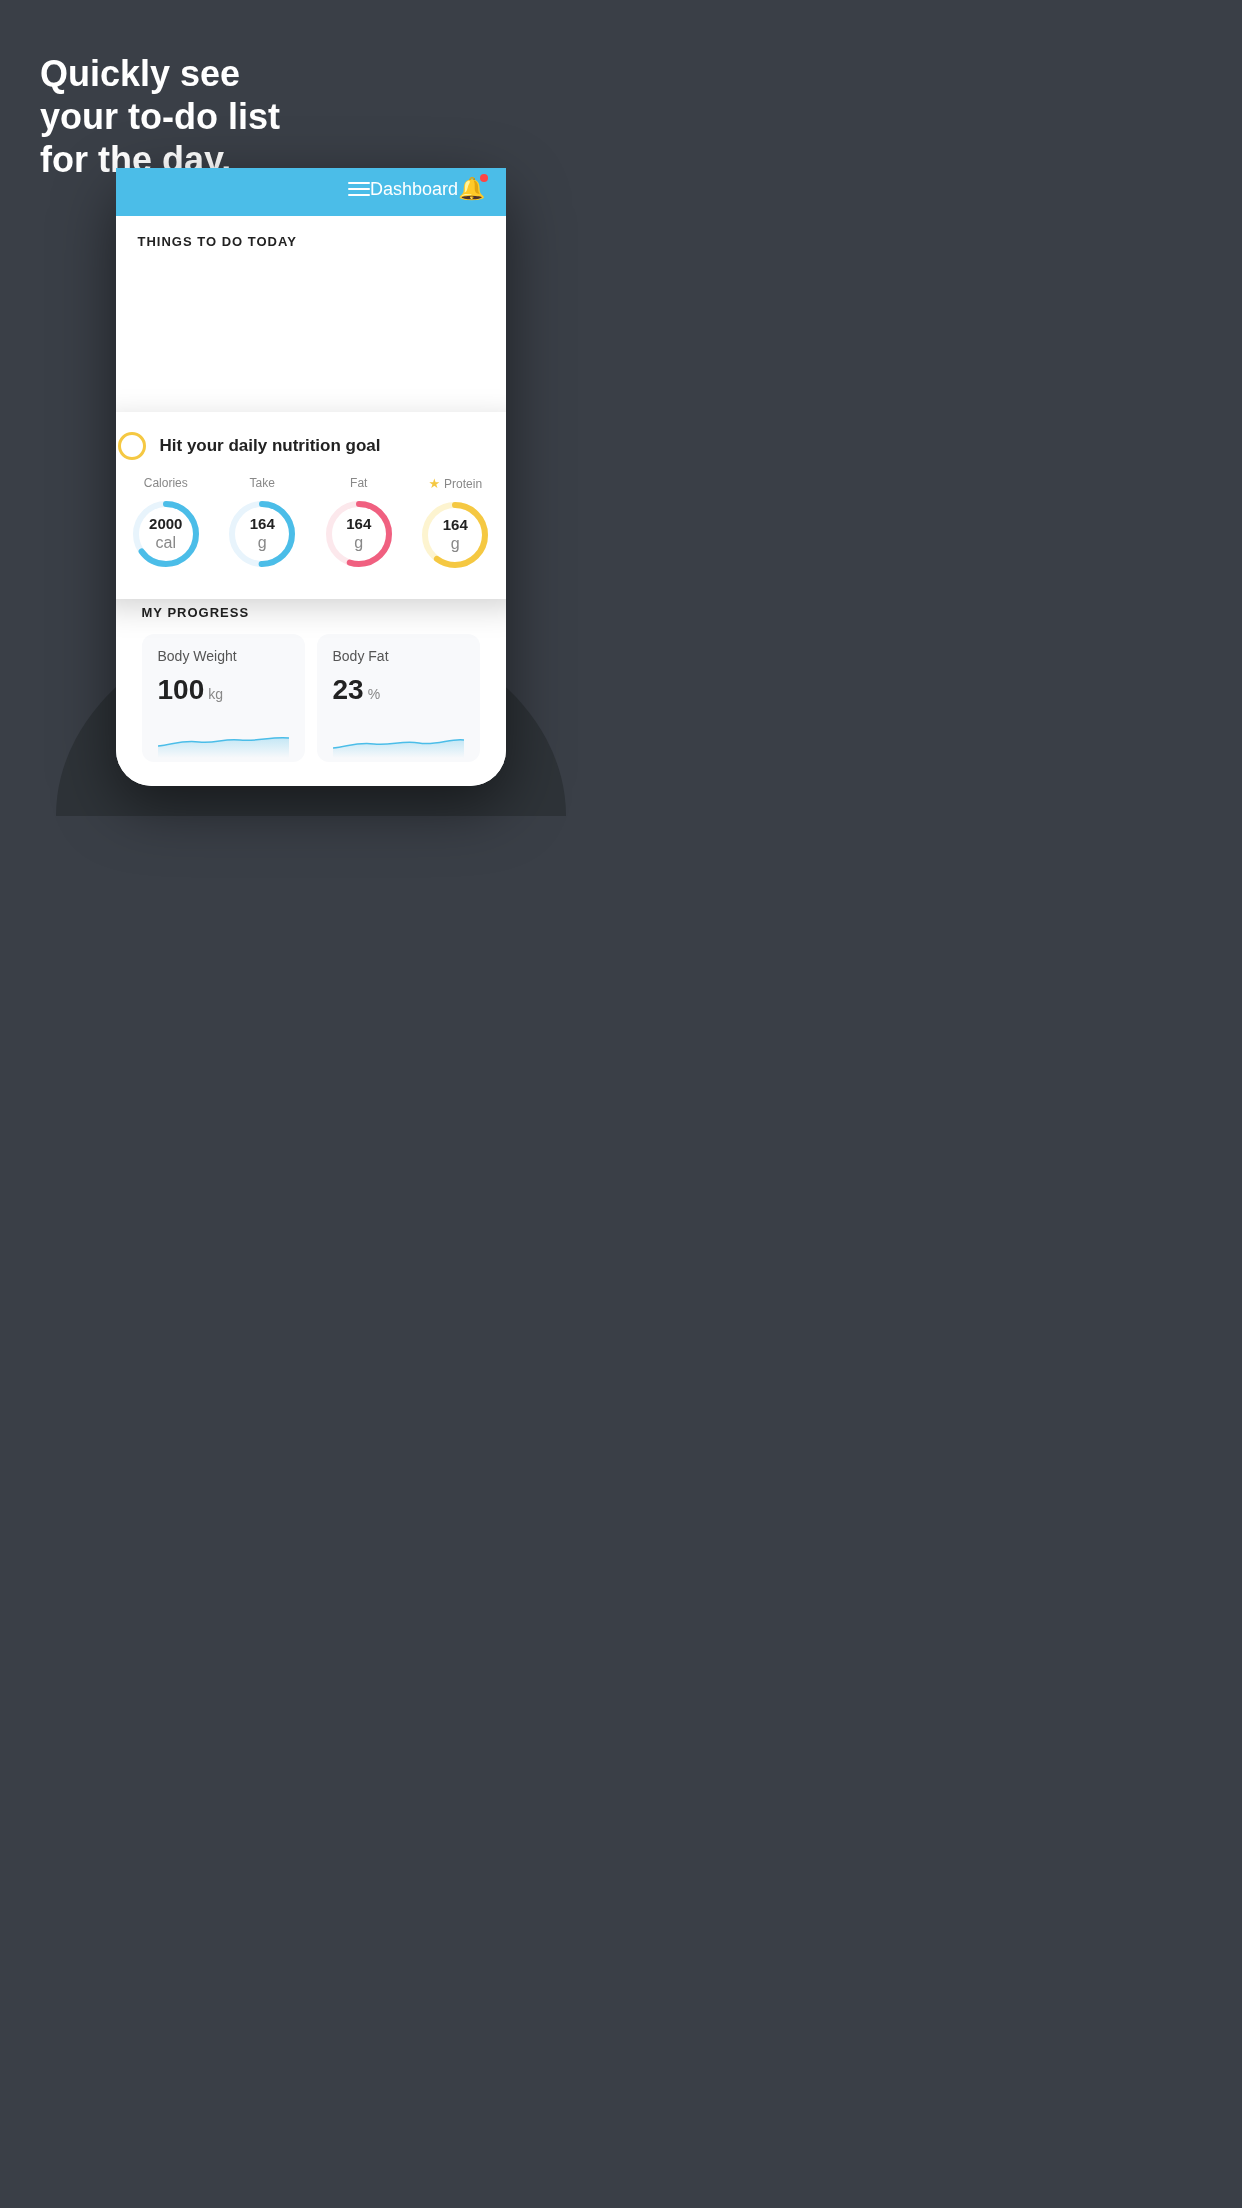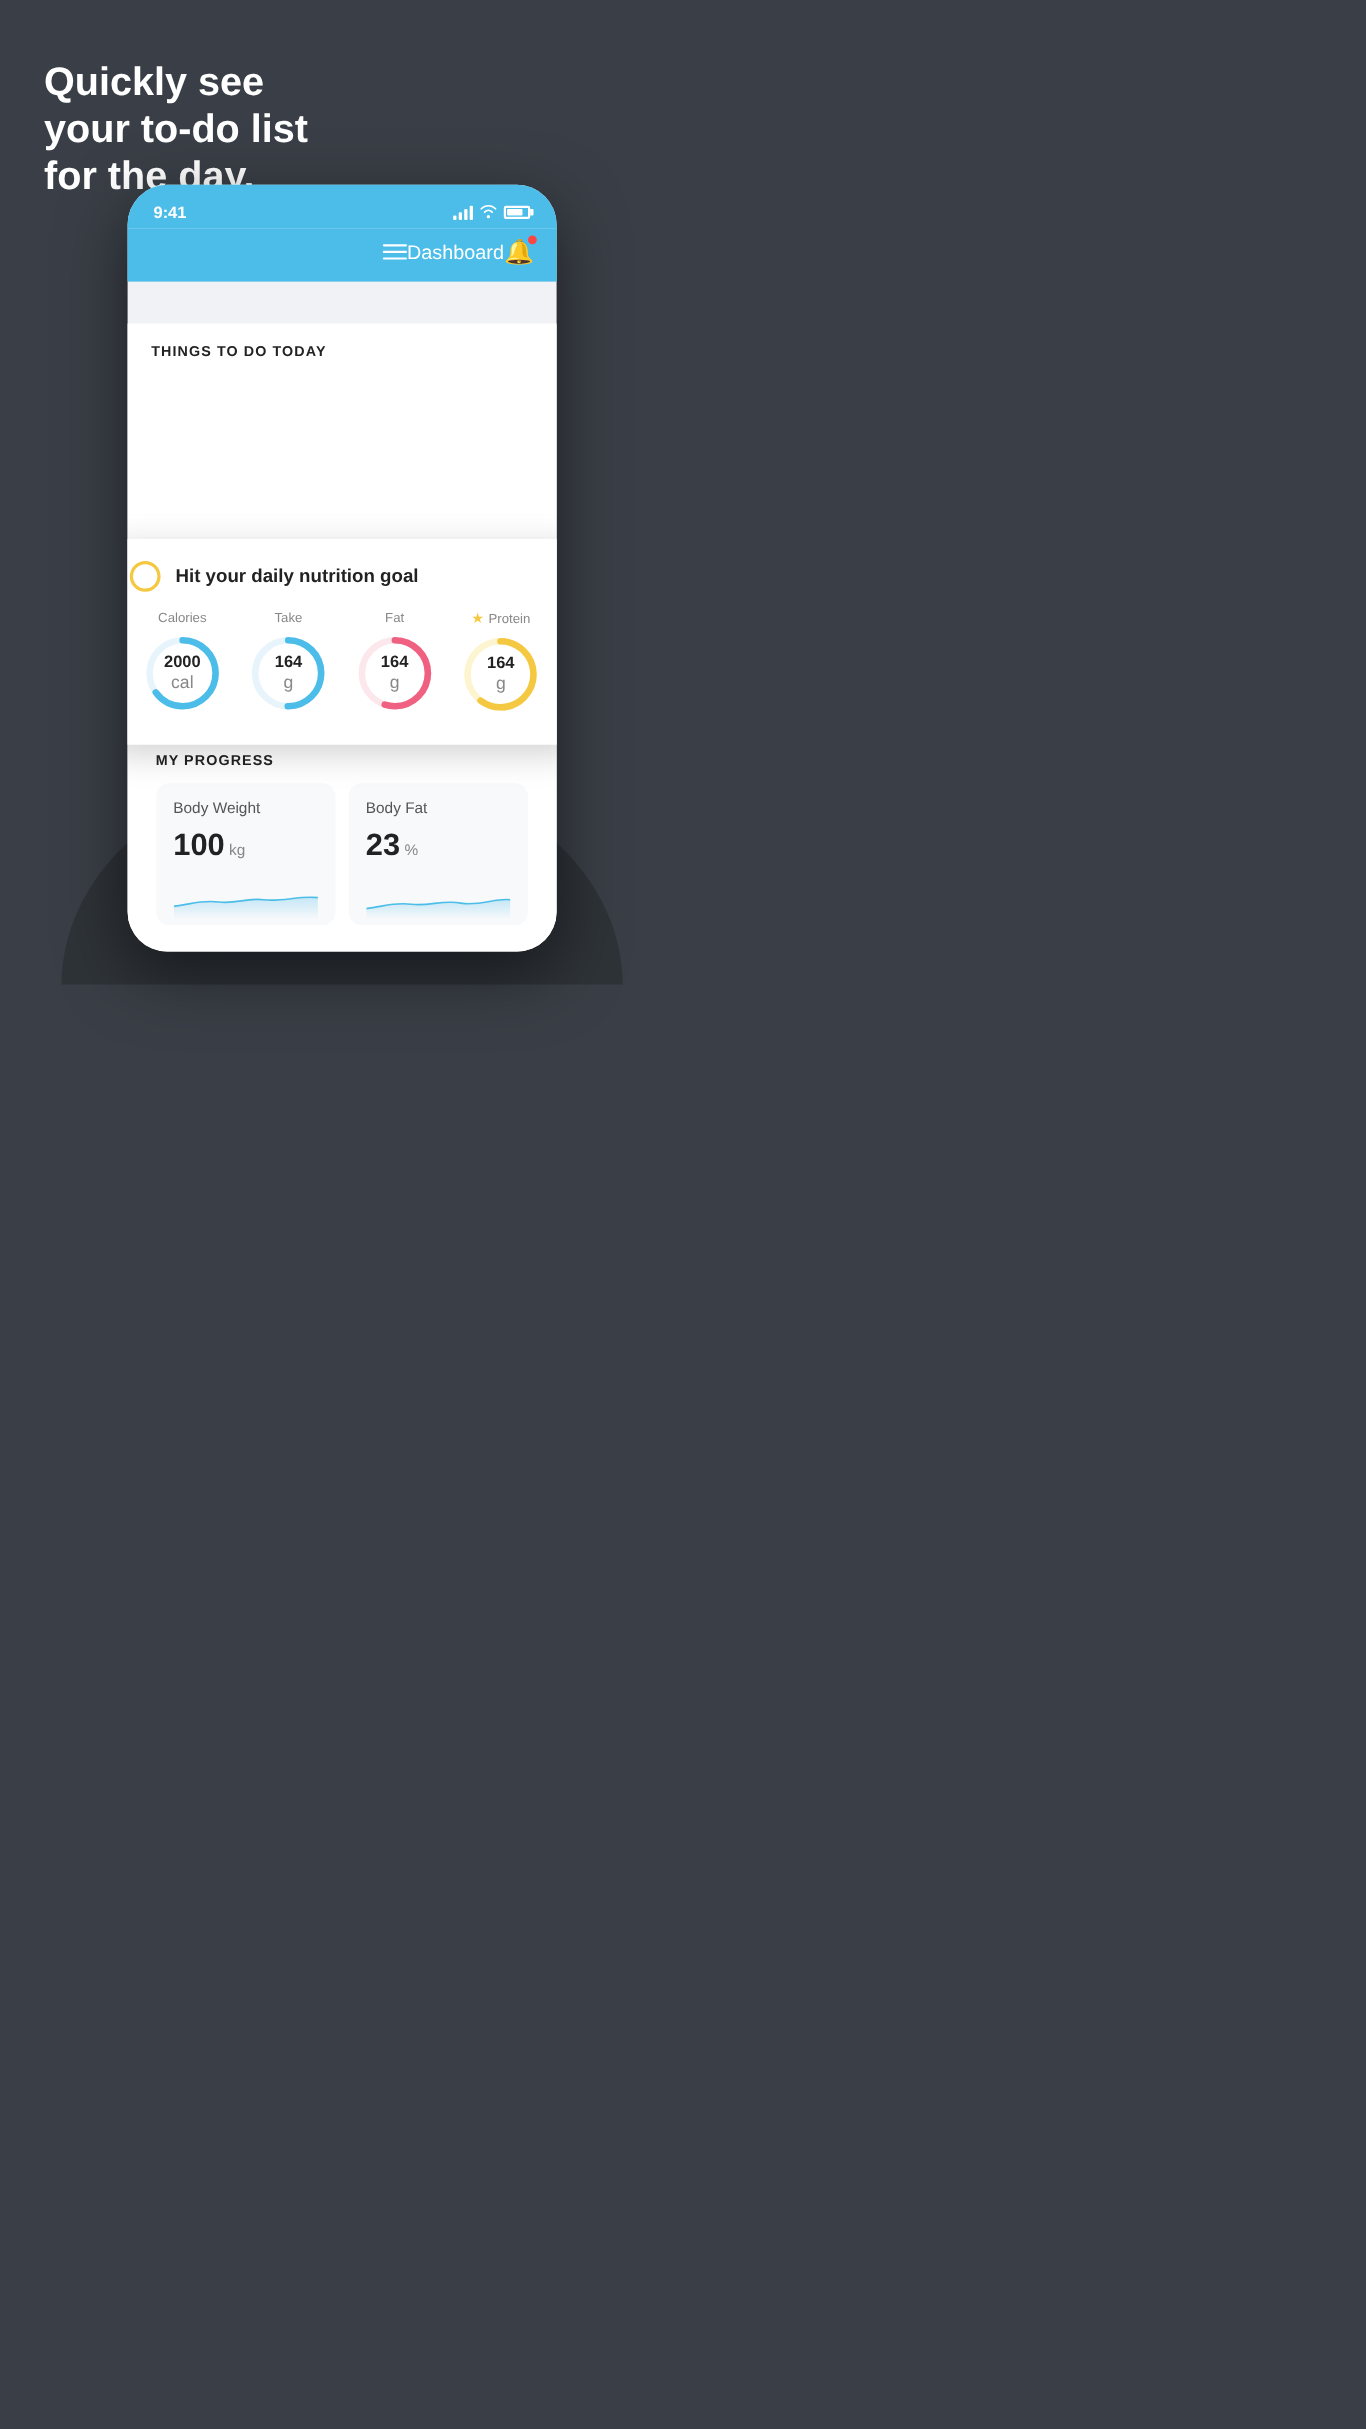--- a/index.html
+++ b/index.html
@@ -391,27 +391,6 @@
   <div class="dark-arc"></div>
   <div class="phone">
 
-    <div class="status-bar">
-      <span class="status-time">9:41</span>
-      <div class="status-icons">
-        <div class="signal-bars">
-          <span style="height:4px"></span>
-          <span style="height:7px"></span>
-          <span style="height:10px"></span>
-          <span style="height:13px"></span>
-        </div>
-        <span class="wifi-icon">
-          <svg width="16" height="14" viewBox="0 0 16 14" fill="none">
-            <path d="M8 10.5a1.5 1.5 0 100 3 1.5 1.5 0 000-3z" fill="white"></path>
-            <path d="M4.5 7.8C5.6 6.7 6.7 6.1 8 6.1s2.4.6 3.5 1.7" stroke="white" stroke-width="1.5" stroke-linecap="round" fill="none"></path>
-            <path d="M1.5 4.8C3.2 3 5.5 2 8 2s4.8 1 6.5 2.8" stroke="white" stroke-width="1.5" stroke-linecap="round" fill="none"></path>
-          </svg>
-        </span>
-        <div class="battery-icon">
-          <div class="battery-fill"></div>
-        </div>
-      </div>
-    </div>
 
     <div class="app-header">
       <div class="hamburger">

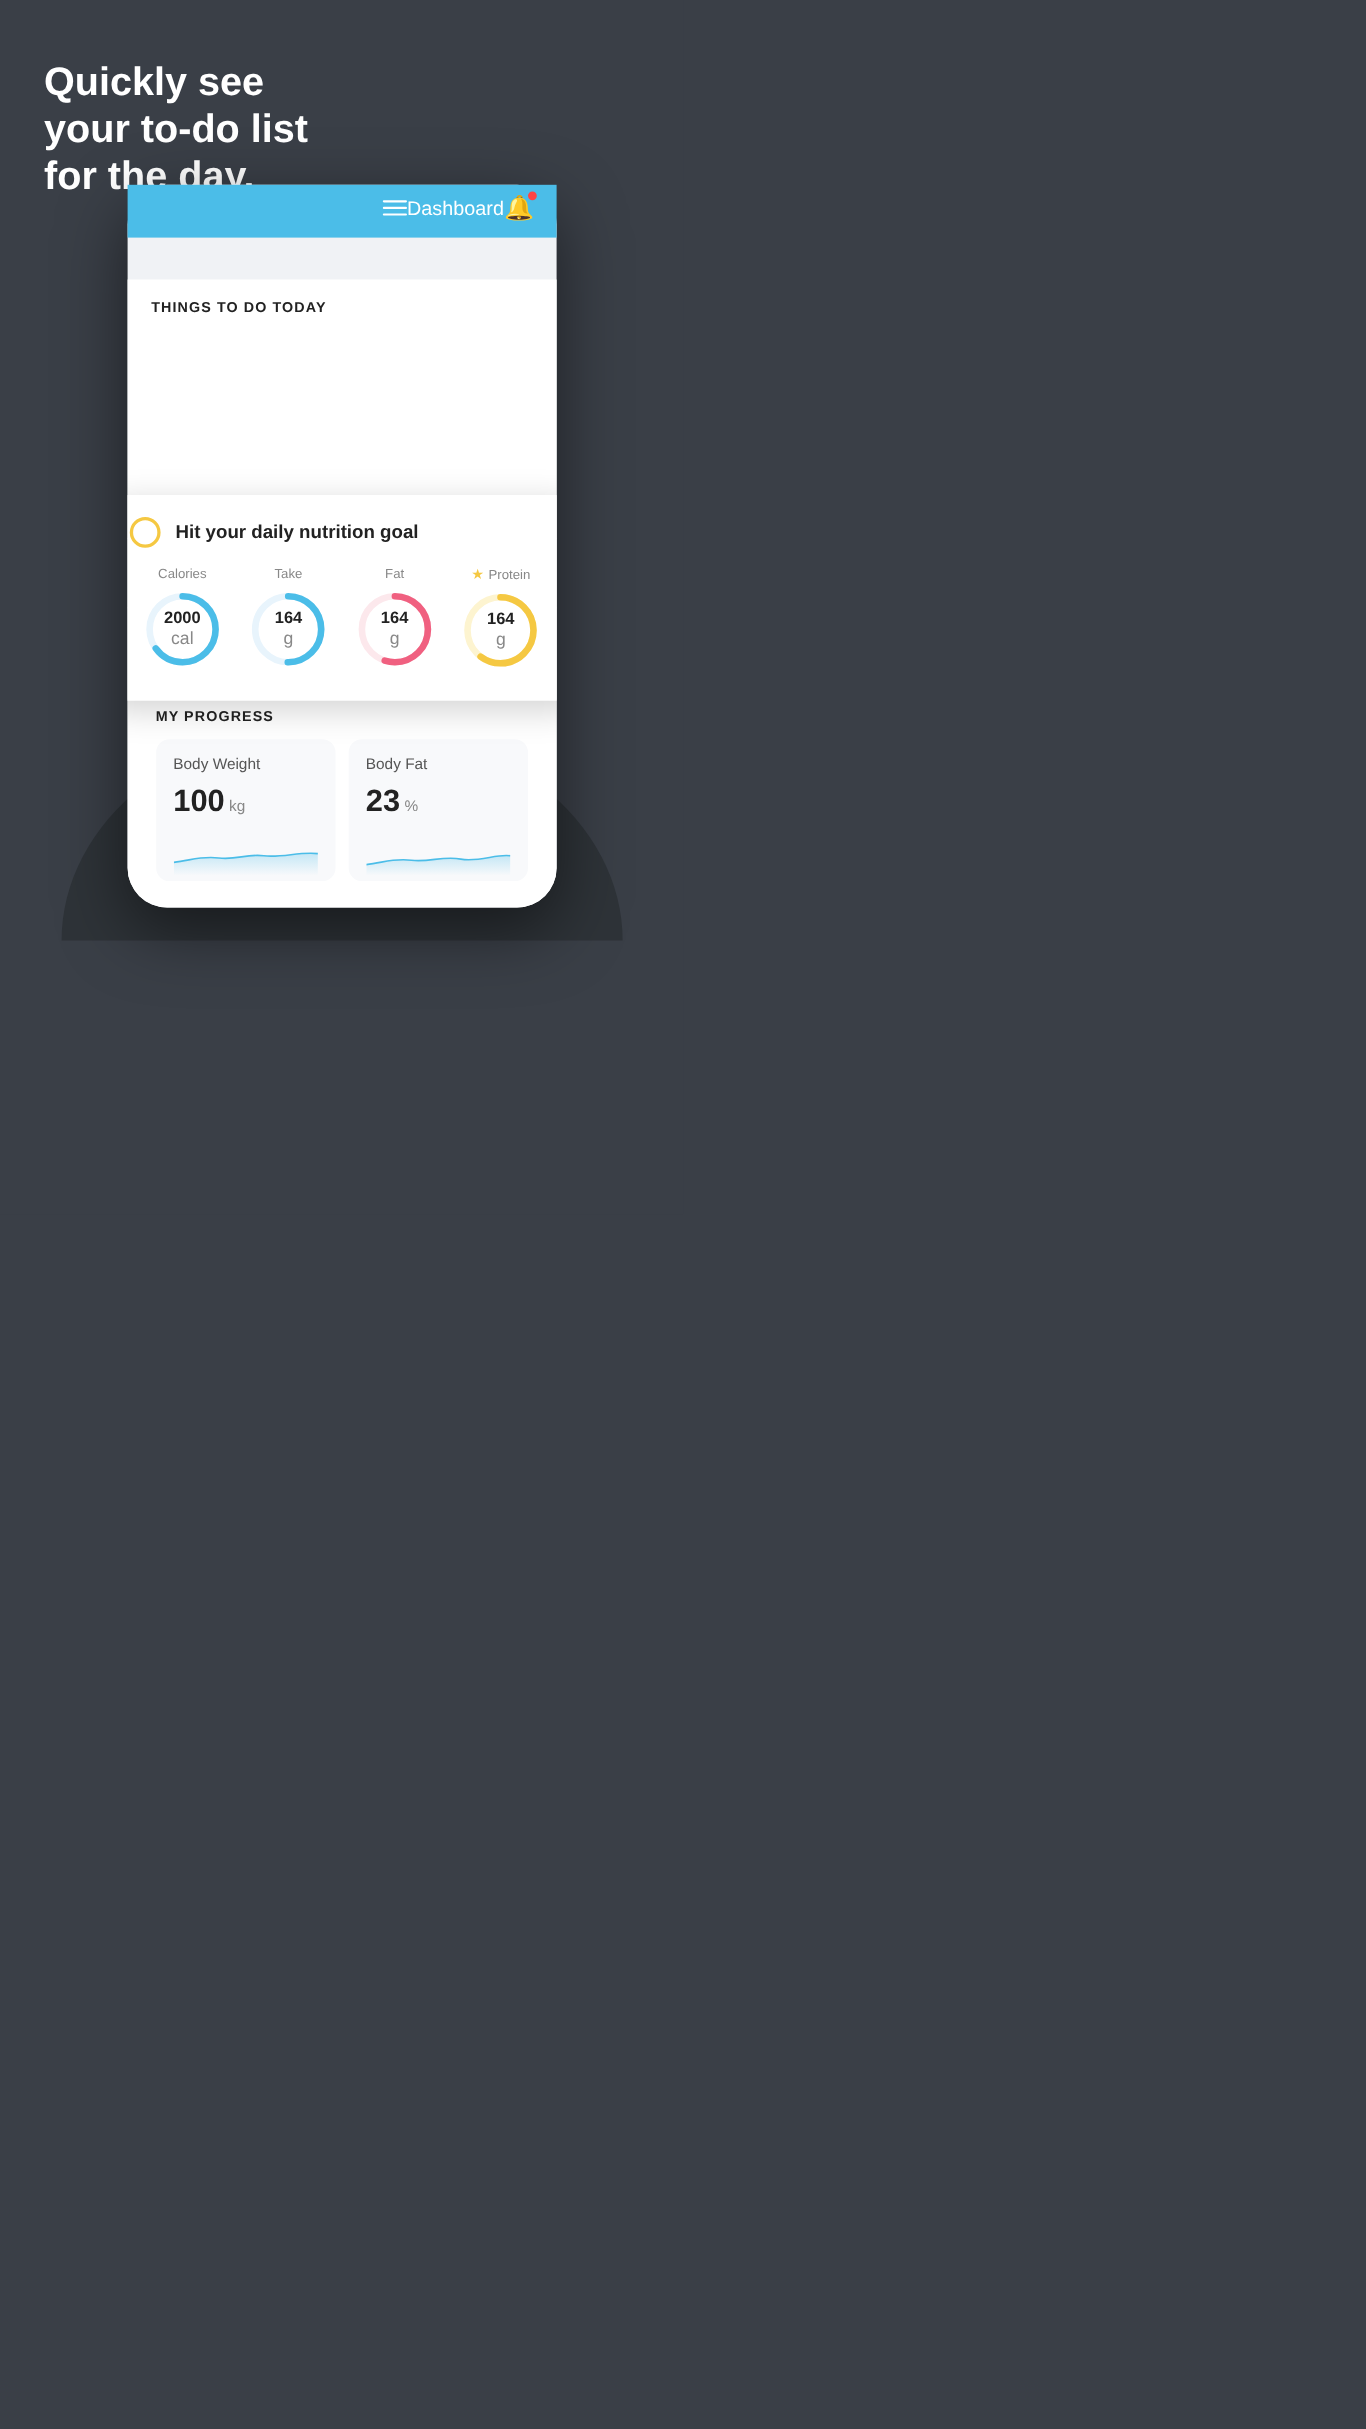--- a/index.html
+++ b/index.html
@@ -161,7 +161,6 @@
       background: #fff;
       border-radius: 0 0 36px 36px;
       overflow: hidden;
-      margin-top: 38px;
     }
 
     .things-header {

